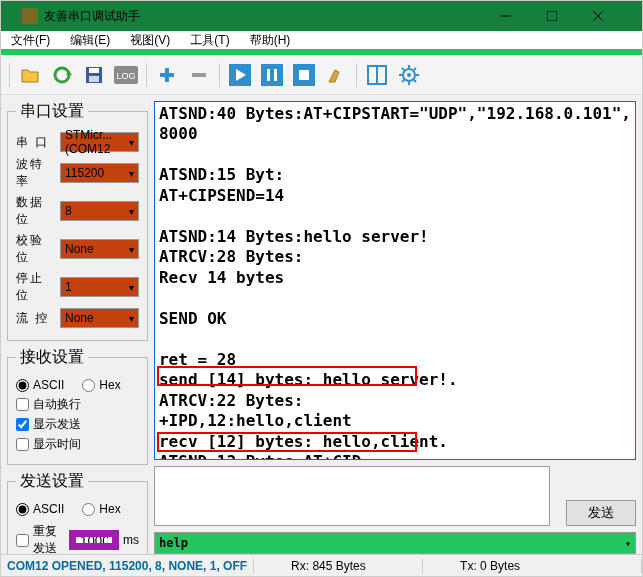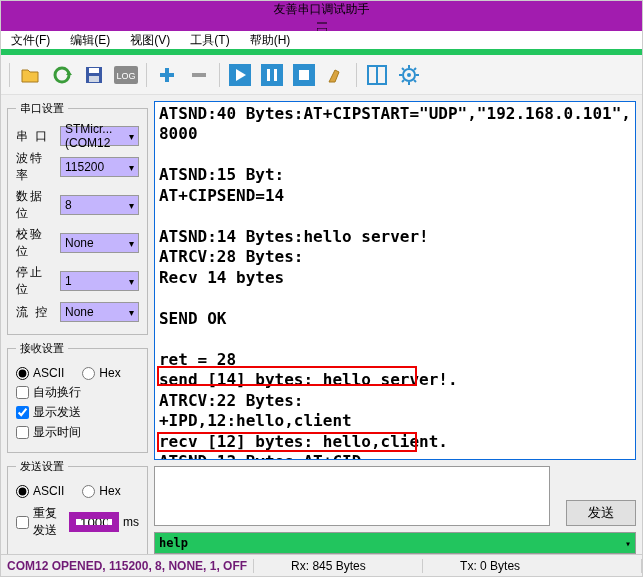--- a/index.html
+++ b/index.html
@@ -4,7 +4,7 @@
 <style>
   * { box-sizing: border-box; margin: 0; padding: 0; }
   body { width: 643px; height: 577px; font-family: "Microsoft YaHei", sans-serif; font-size: 12px; background: #f0f0f0; border: 1px solid #ccc; display: flex; flex-direction: column; }
-  .titlebar { height: 30px; background: #a21caf; display: flex; align-items: center; padding: 0 21px; flex-direction: column; }
+  .titlebar { height: 30px; background: #15803d; display: flex; align-items: center; padding: 0 21px; }
   .titlebar .appicon { width: 16px; height: 16px; background: #7a6a20; margin-right: 6px; }
   .titlebar .title { flex: 1; font-size: 12px; }
   .titlebar .winbtn { width: 46px; height: 30px; display: flex; align-items: center; justify-content: center; }

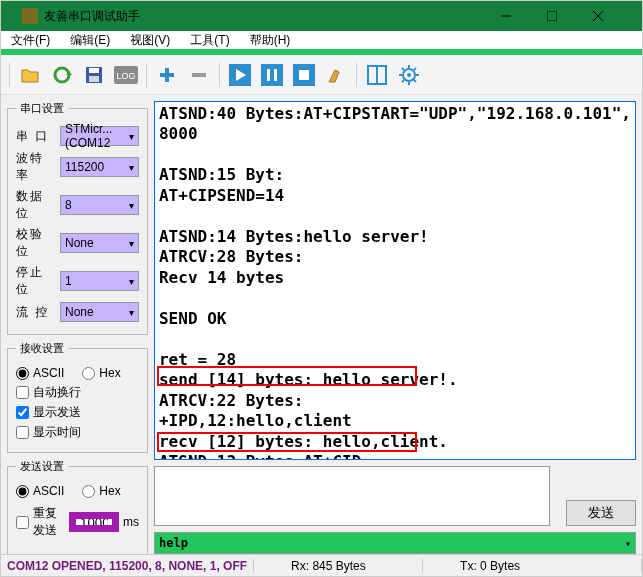--- a/index.html
+++ b/index.html
@@ -16,7 +16,7 @@
   .content { flex: 1; display: flex; overflow: hidden; }
   .leftcol { width: 174px; padding: 6px; display: flex; flex-direction: column; gap: 6px; }
   fieldset { border: 1px solid #bbb; padding: 6px 8px 8px; }
-  legend { font-size: 11px; padding: 0 4px; }
+  legend { font-size: 16px; padding: 0 4px; }
   .row { display: flex; align-items: center; gap: 4px; margin: 4px 0; }
   .row .lbl { width: 40px; letter-spacing: 2px; }
   .sel { flex: 1; height: 20px; border: 1px solid #999; background: #c4b5fd; display: flex; align-items: center; padding: 0 18px 0 4px; font-size: 12px; position: relative; }

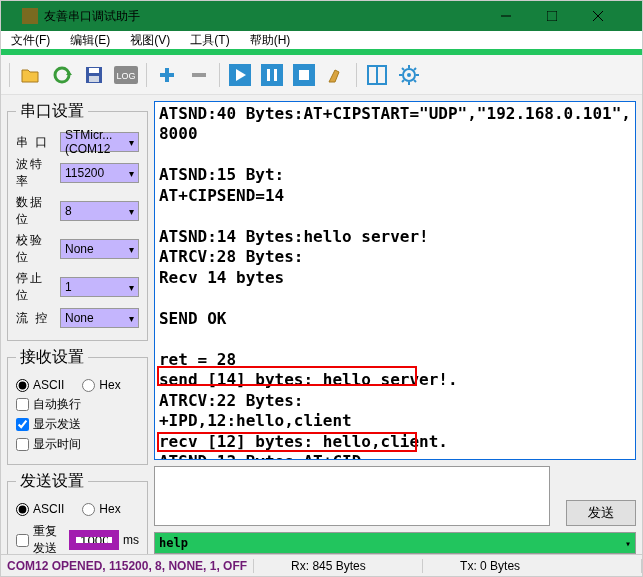--- a/index.html
+++ b/index.html
@@ -19,7 +19,7 @@
   legend { font-size: 16px; padding: 0 4px; }
   .row { display: flex; align-items: center; gap: 4px; margin: 4px 0; }
   .row .lbl { width: 40px; letter-spacing: 2px; }
-  .sel { flex: 1; height: 20px; border: 1px solid #999; background: #c4b5fd; display: flex; align-items: center; padding: 0 18px 0 4px; font-size: 12px; position: relative; }
+  .sel { flex: 1; height: 20px; border: 1px solid #999; background: #c2410c; display: flex; align-items: center; padding: 0 18px 0 4px; font-size: 12px; position: relative; }
   .sel::after { content: "▾"; position: absolute; right: 4px; font-size: 10px; }
   .radio { display: flex; align-items: center; gap: 4px; }
   .radio input { accent-color: #000; }

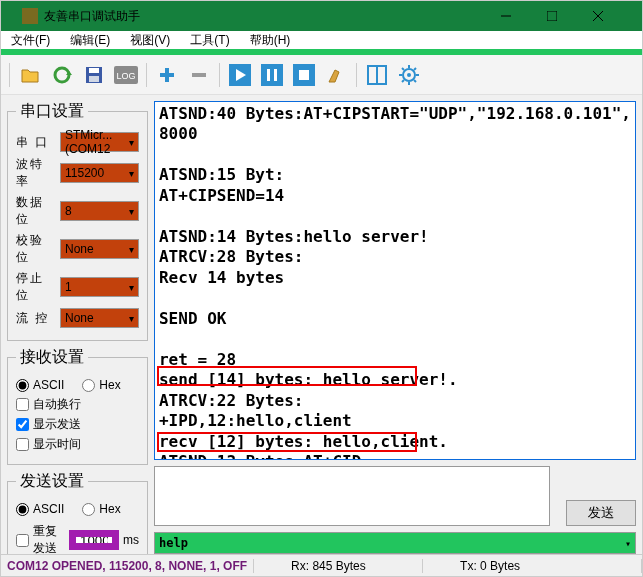--- a/index.html
+++ b/index.html
@@ -34,7 +34,7 @@
   .helparea { height: 22px; border: 1px solid #999; background: #22c55e; font-family: Consolas, monospace; font-weight: bold; font-size: 12px; padding: 2px 4px; display: flex; align-items: center; position: relative; }
   .helparea::after { content: "▾"; position: absolute; right: 4px; font-size: 10px; }
   .statusbar { height: 22px; background: #f0f0f0; border-top: 1px solid #ccc; display: flex; align-items: center; font-size: 12px; }
-  .statusbar .sleft { color: #701a75; font-weight: bold; padding: 0 6px; border-right: 1px solid #ccc; }
+  .statusbar .sleft { color: #0369a1; font-weight: bold; padding: 0 6px; border-right: 1px solid #ccc; }
   .statusbar .smid { padding: 0 6px; border-right: 1px solid #ccc; margin-left: 31px; }
   svg { display: block; }
 </style>

